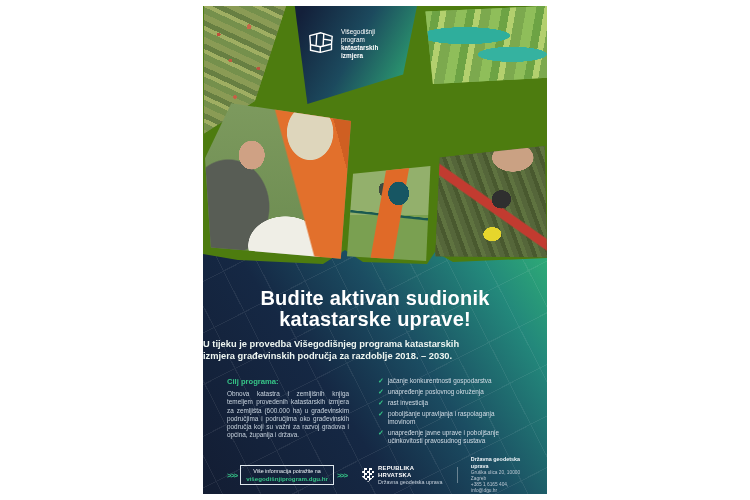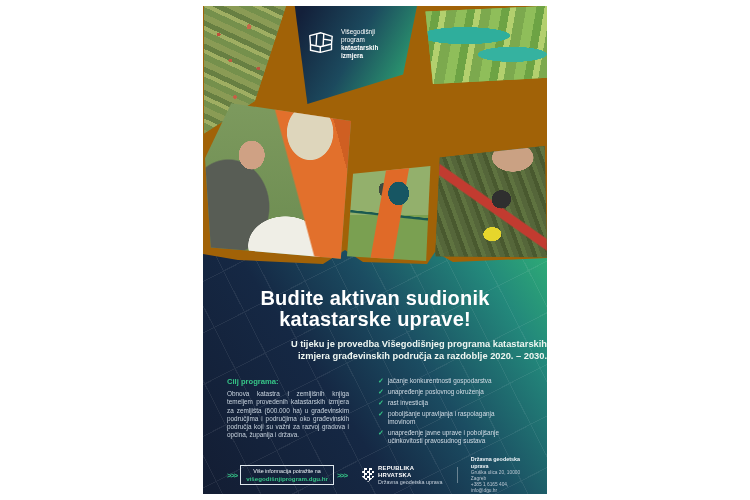--- a/index.html
+++ b/index.html
@@ -5,7 +5,7 @@
   html,body{margin:0;padding:0;background:#ffffff;}
   .canvas{position:relative;width:750px;height:500px;background:#fff;overflow:hidden;
           font-family:"Liberation Sans",sans-serif;}
-  .poster{position:absolute;left:203px;top:6px;width:344px;height:488px;background:#a16207;}
+  .poster{position:absolute;left:203px;top:6px;width:344px;height:488px;background:#4d7c0f;}
 
   
   .textblock{position:absolute;left:0;top:238px;width:344px;height:250px;

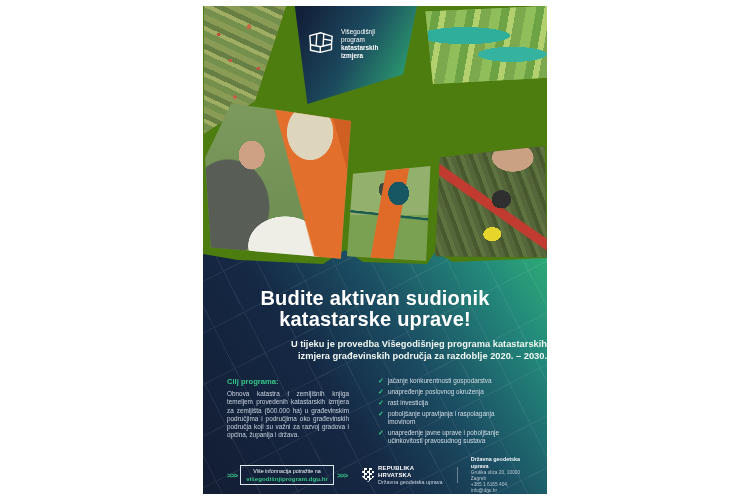--- a/index.html
+++ b/index.html
@@ -19,7 +19,7 @@
 
   .headline{margin-top:44px;text-align:center;color:#ffffff;font-weight:bold;
     font-size:20px;line-height:21px;letter-spacing:.2px;}
-  .subheadline{margin-top:9px;text-align:right;color:#eef6f1;font-weight:bold;
+  .subheadline{margin-top:9px;text-align:left;color:#eef6f1;font-weight:bold;
     font-size:9.3px;line-height:11.5px;}
 
   .cols{display:flex;gap:29px;padding:0 24px;margin-top:15px;}

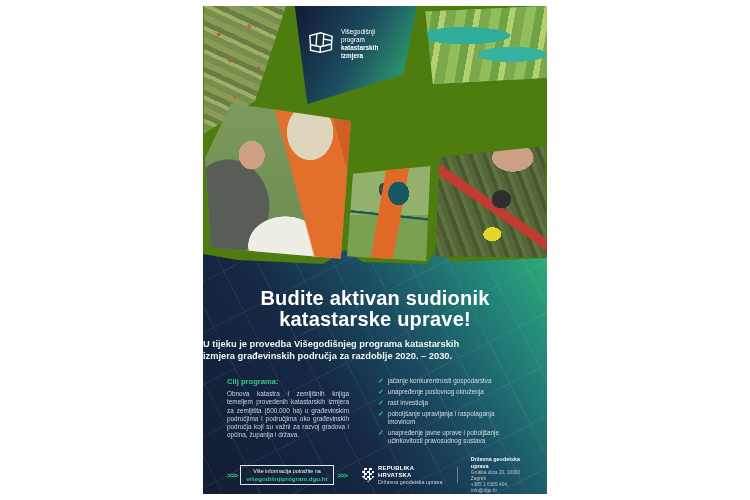--- a/index.html
+++ b/index.html
@@ -124,7 +124,7 @@
 
         <div class="subheadline">
           <div>U tijeku je provedba Višegodišnjeg programa katastarskih</div>
-          <div>izmjera građevinskih područja za razdoblje 2020. – 2030.</div>
+          <div>izmjera građevinskih područja za razdoblje 2018. – 2030.</div>
         </div>
 
         <div class="cols">

